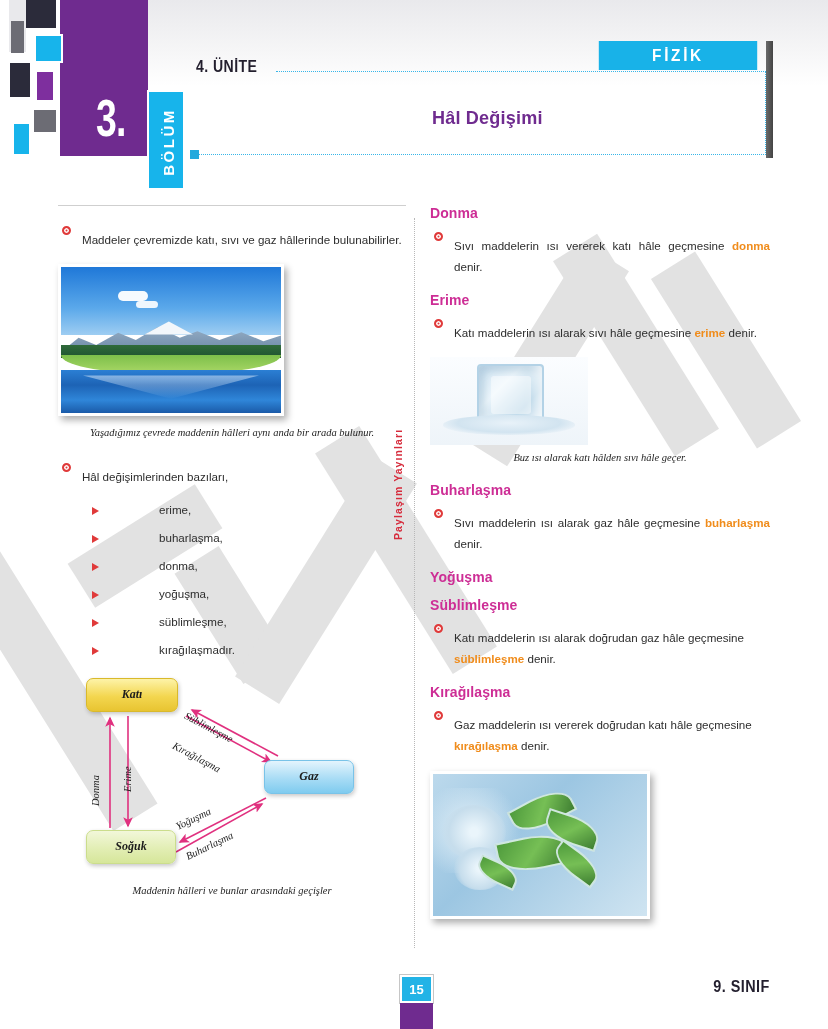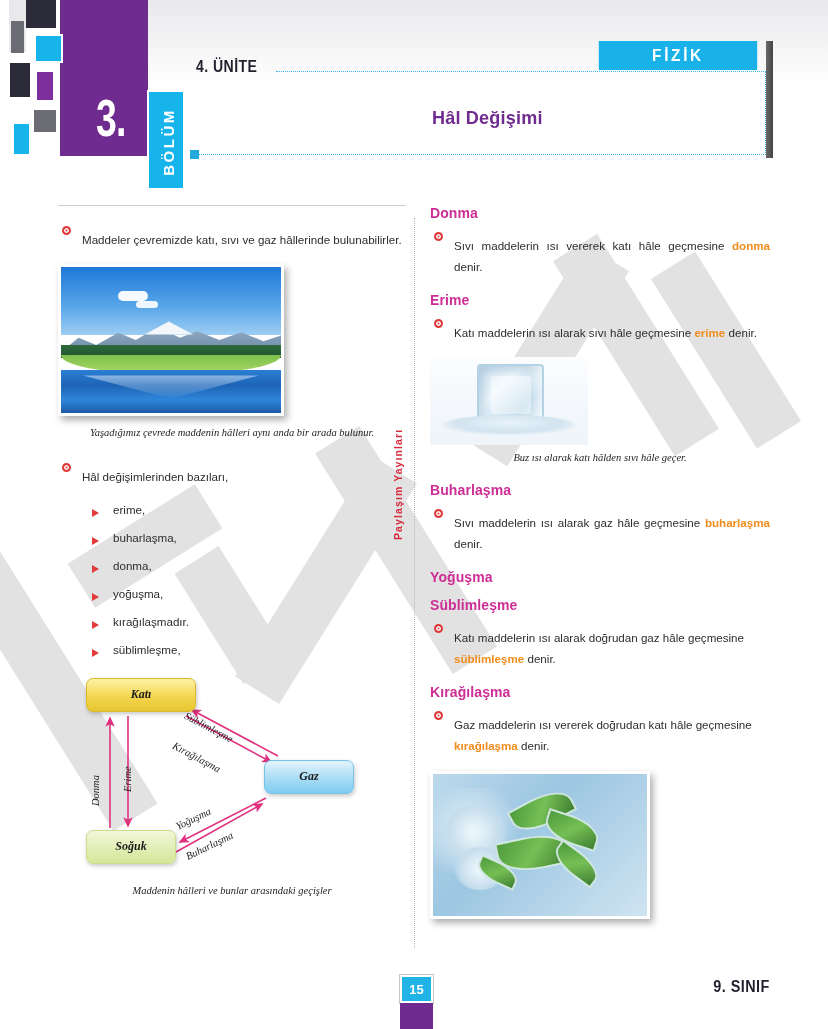--- a/index.html
+++ b/index.html
@@ -124,7 +124,7 @@
   .bullet-text.just { text-align:justify; }
   .kw-orange { color:#f08c1b; font-weight:bold; }
 
-  .sub-row { display:flex; align-items:flex-end; margin:0 0 13px 34px; }
+  .sub-row { display:flex; align-items:center; margin:0 0 13px 34px;gap:46px; }
   .sub-arrow {
     flex:0 0 auto; width:0; height:0; margin:3px 14px 0 0;
     border-top:4.5px solid transparent; border-bottom:4.5px solid transparent;

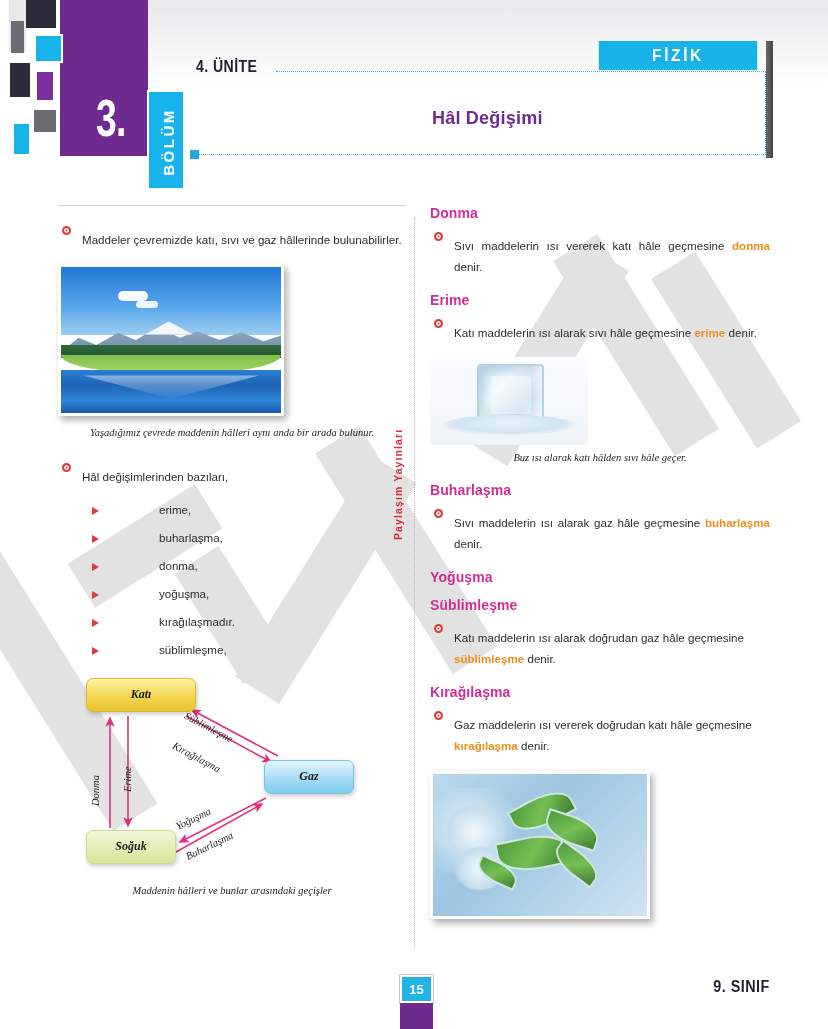--- a/index.html
+++ b/index.html
@@ -334,11 +334,11 @@
         </div>
       <div class="sub-row">
           <span class="sub-arrow"></span>
+          <span class="sub-text">süblimleşme,</span>
+        </div>
+      <div class="sub-row">
+          <span class="sub-arrow"></span>
           <span class="sub-text">kırağılaşmadır.</span>
-        </div>
-      <div class="sub-row">
-          <span class="sub-arrow"></span>
-          <span class="sub-text">süblimleşme,</span>
         </div>
     </div>
 

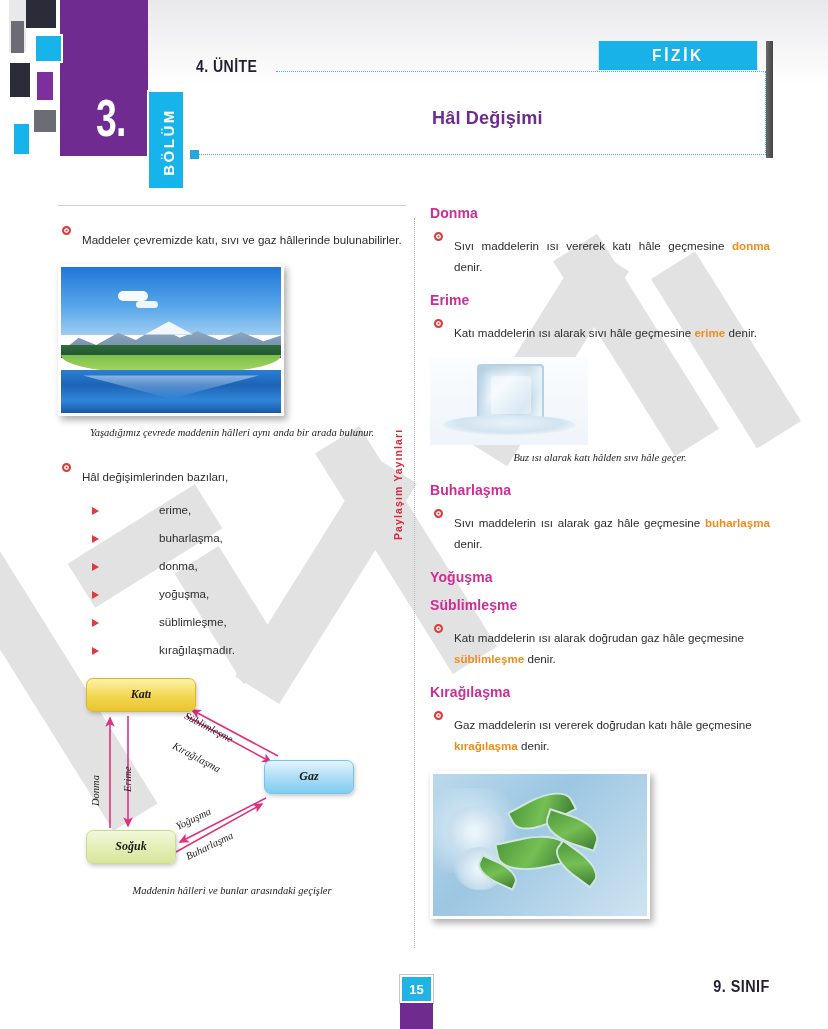--- a/index.html
+++ b/index.html
@@ -206,7 +206,7 @@
     font-style:italic; font-weight:bold; font-size:12px; color:#1c1c1c;
     box-shadow:1px 2px 4px rgba(0,0,0,.22);
   }
-  .node-kati { left:20px; top:8px; width:110px; height:34px;
+  .node-kati { left:20px; top:8px; width:92px; height:34px;
     background:linear-gradient(180deg,#fdf3a8 0%, #f3d64f 55%, #e8c431 100%);
     border:1px solid #d9b92b; }
   .node-gaz  { left:198px; top:90px; width:90px; height:34px;

